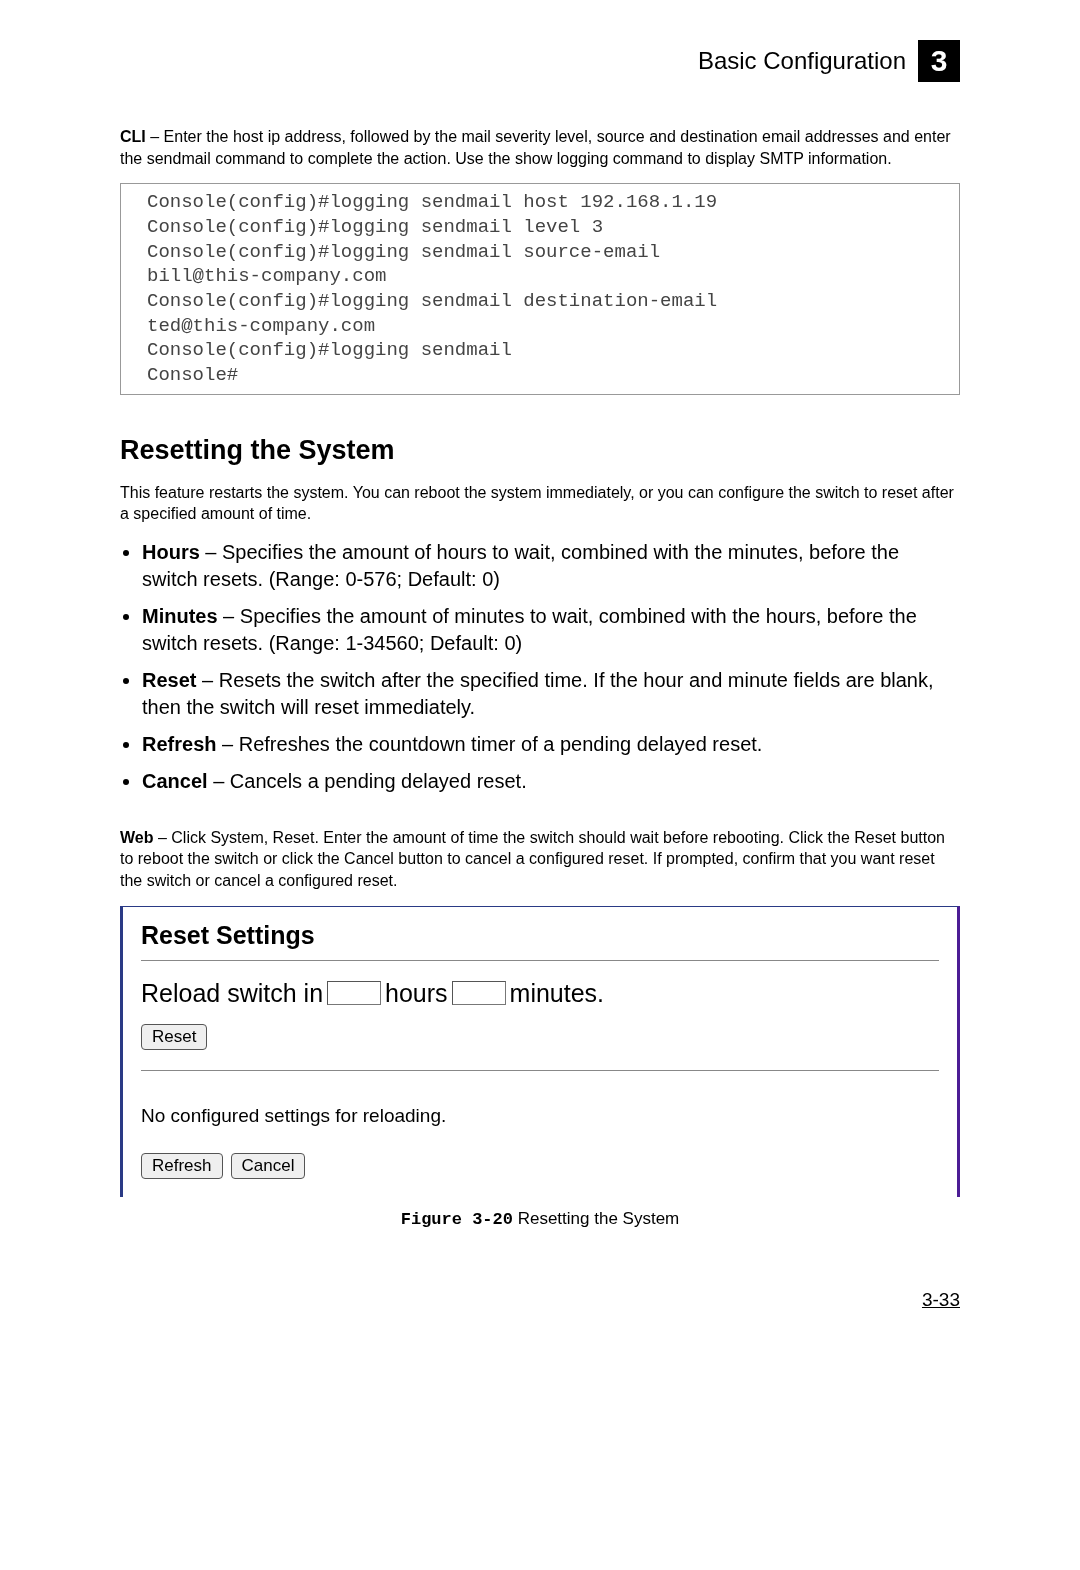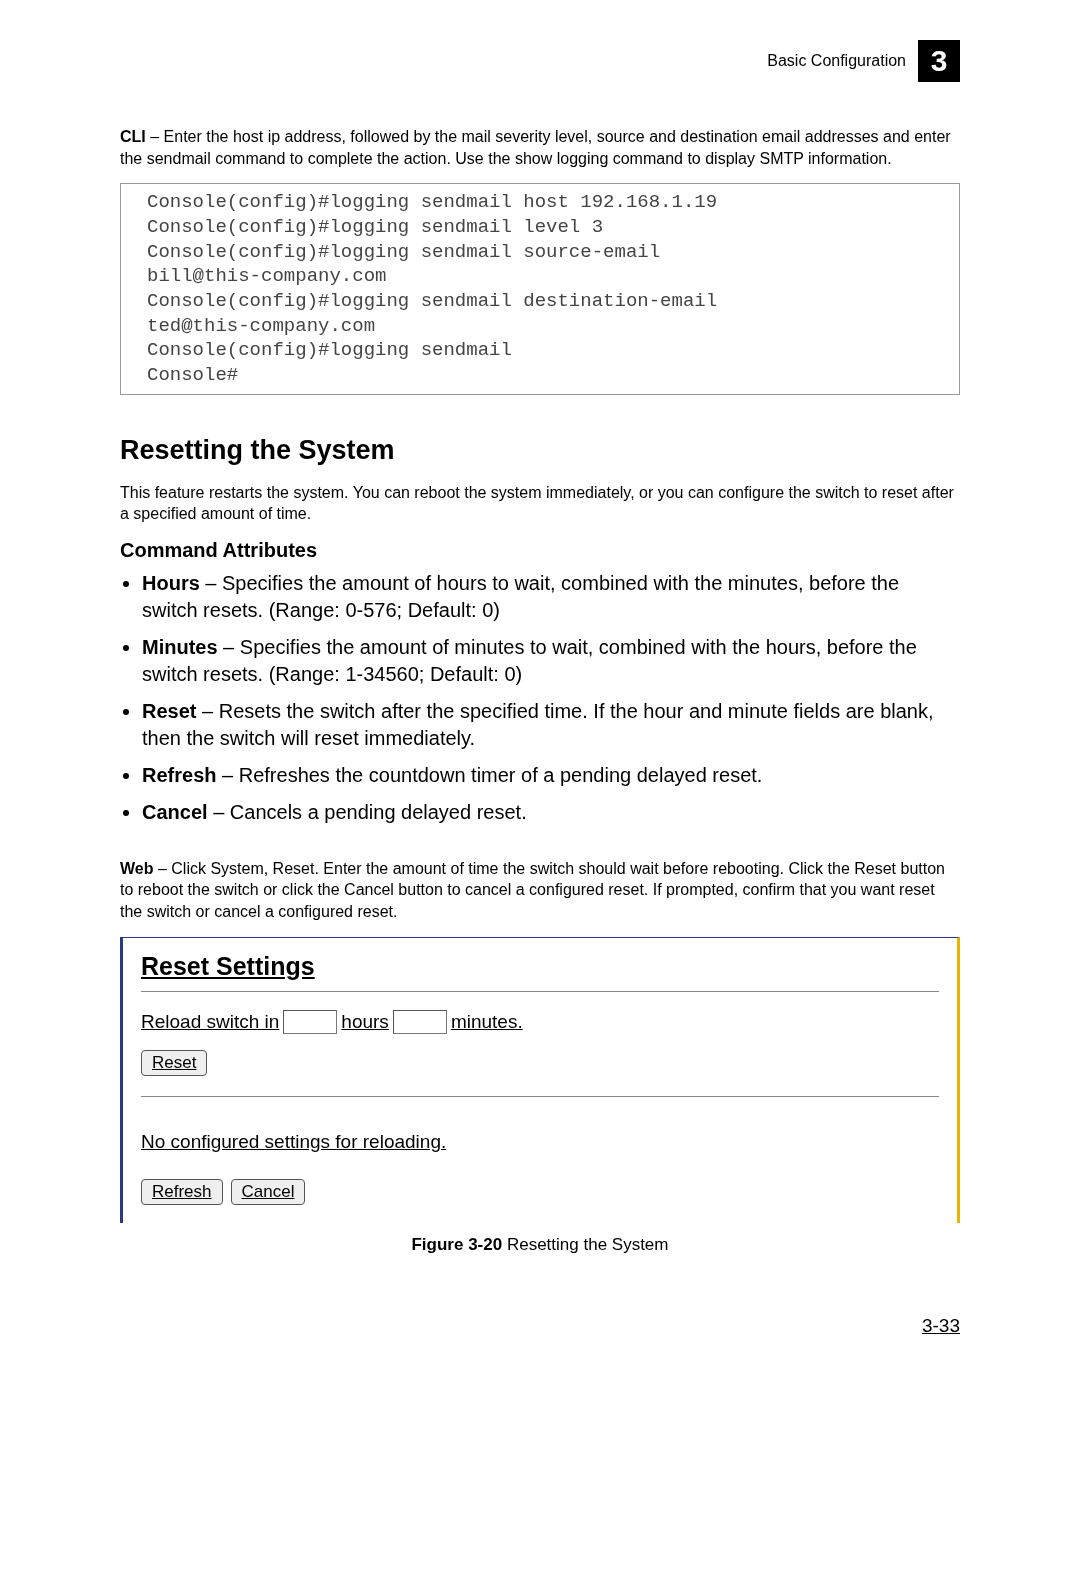--- a/index.html
+++ b/index.html
@@ -22,7 +22,7 @@
     margin-bottom: 44px;
   }
   .header-text {
-    font-size: 16px;
+    font-size: 24px;
   }
   .chapter-num {
     width: 42px;

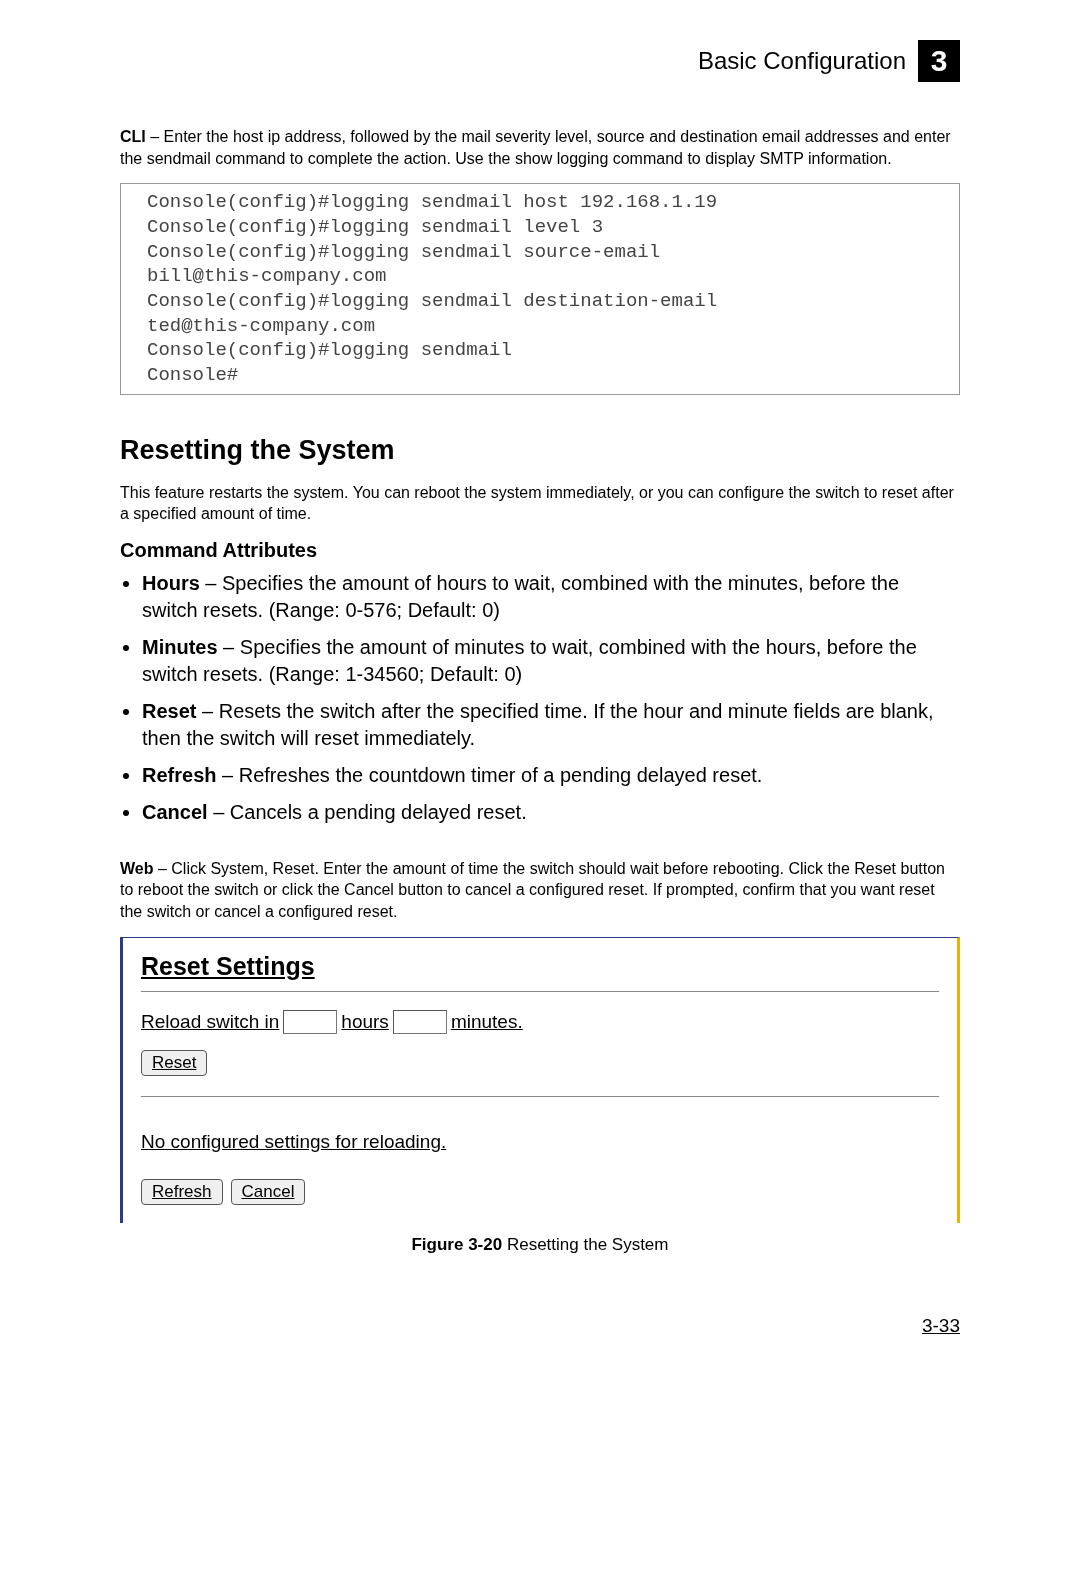--- a/index.html
+++ b/index.html
@@ -173,7 +173,6 @@
 
   <p class="body-text">This feature restarts the system. You can reboot the system immediately, or you can configure the switch to reset after a specified amount of time.</p>
 
-  <p class="subhead">Command Attributes</p>
 
   <ul class="attrs">
     <li><span class="term">Hours</span><span> – Specifies the amount of hours to wait, combined with the minutes, before the switch resets. (Range: 0-576; Default: 0)</span></li>

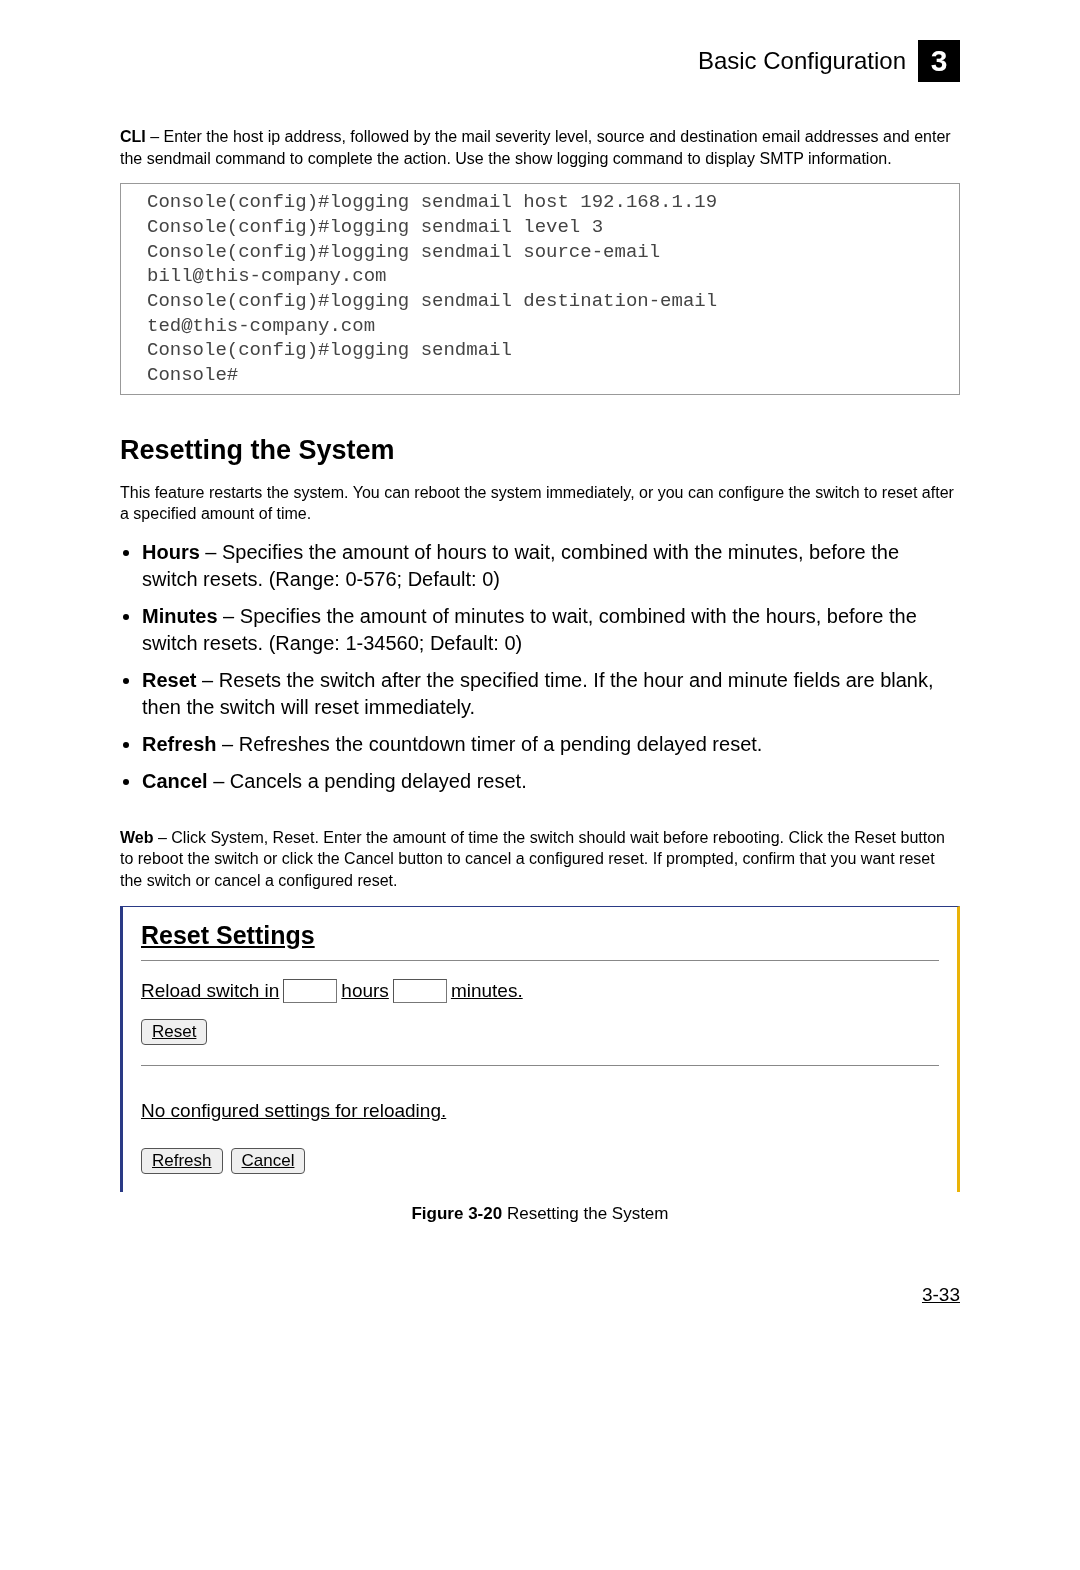--- a/index.html
+++ b/index.html
@@ -80,12 +80,11 @@
   .figure-wrap {
     border: 1px solid #2a3a85;
     border-left: 3px solid #2a3a85;
-    border-right: 3px solid #eab308;
+    border-right: 3px solid #4c1d95;
     border-bottom: none;
     padding: 14px 18px 18px 18px;
     margin-top: 10px;
     font-family: Arial, sans-serif;
-    text-decoration: underline;
   }
   .figure-wrap h3 {
     font-size: 25px;

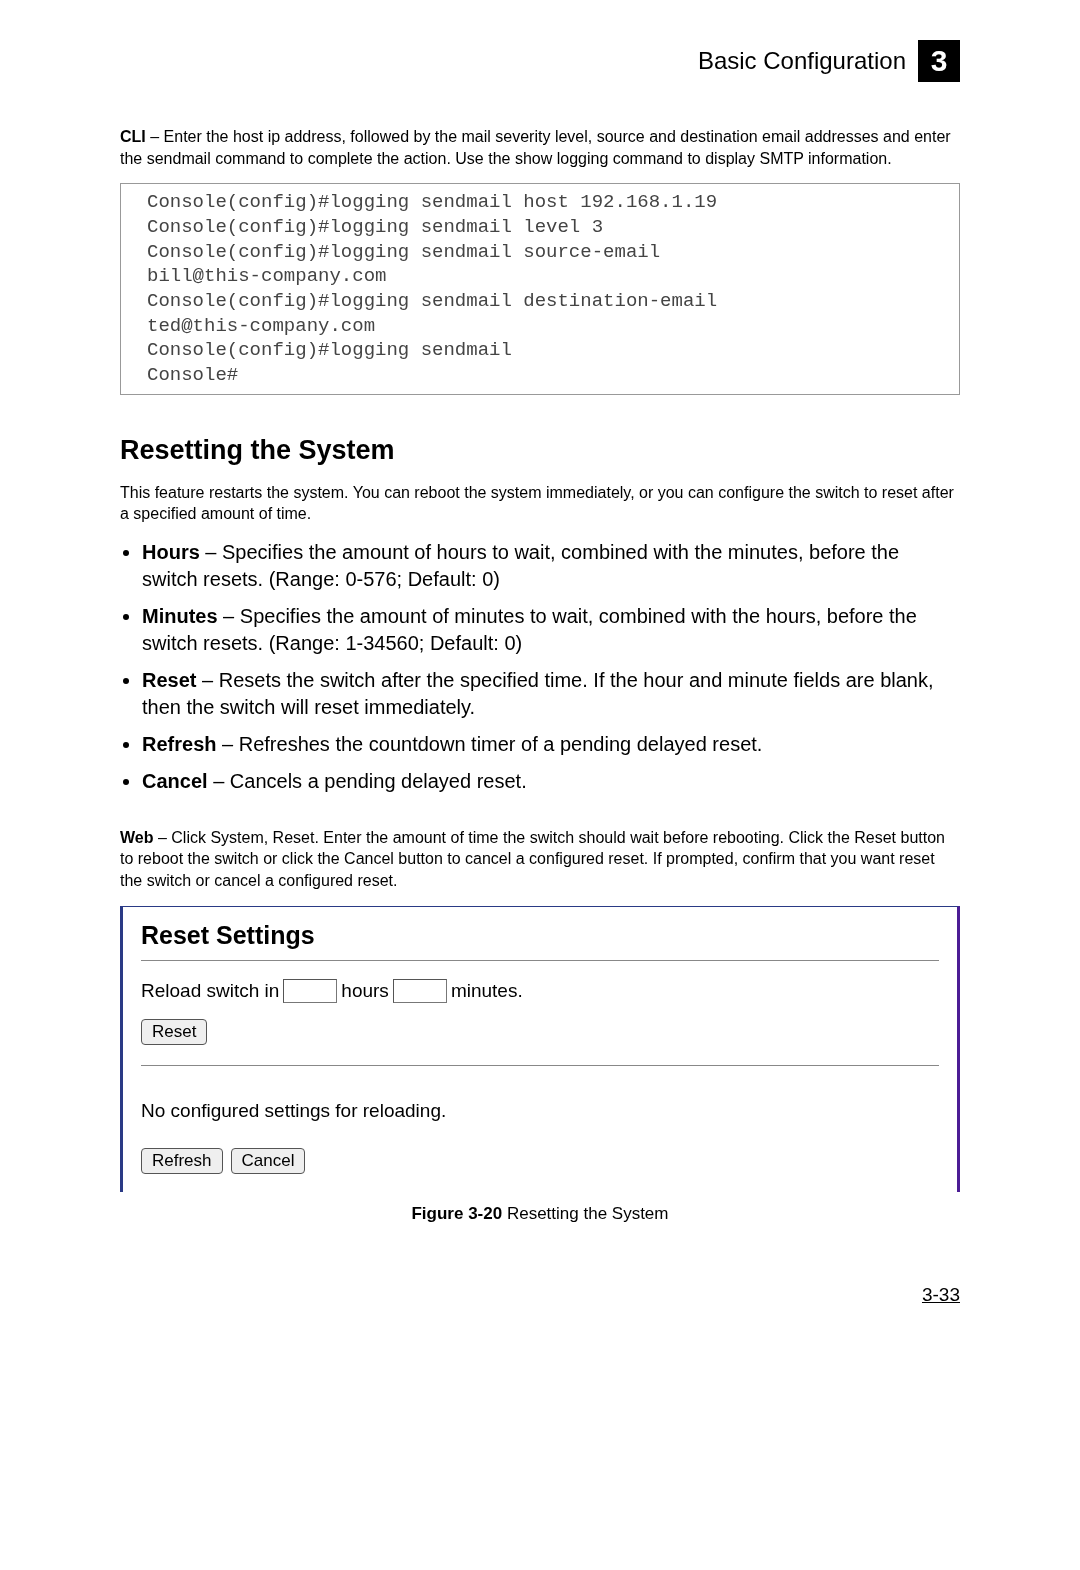--- a/index.html
+++ b/index.html
@@ -101,7 +101,7 @@
     margin: 0 0 18px 0;
   }
   .fig-line {
-    font-size: 19px;
+    font-size: 25px;
     display: flex;
     align-items: center;
     gap: 4px;

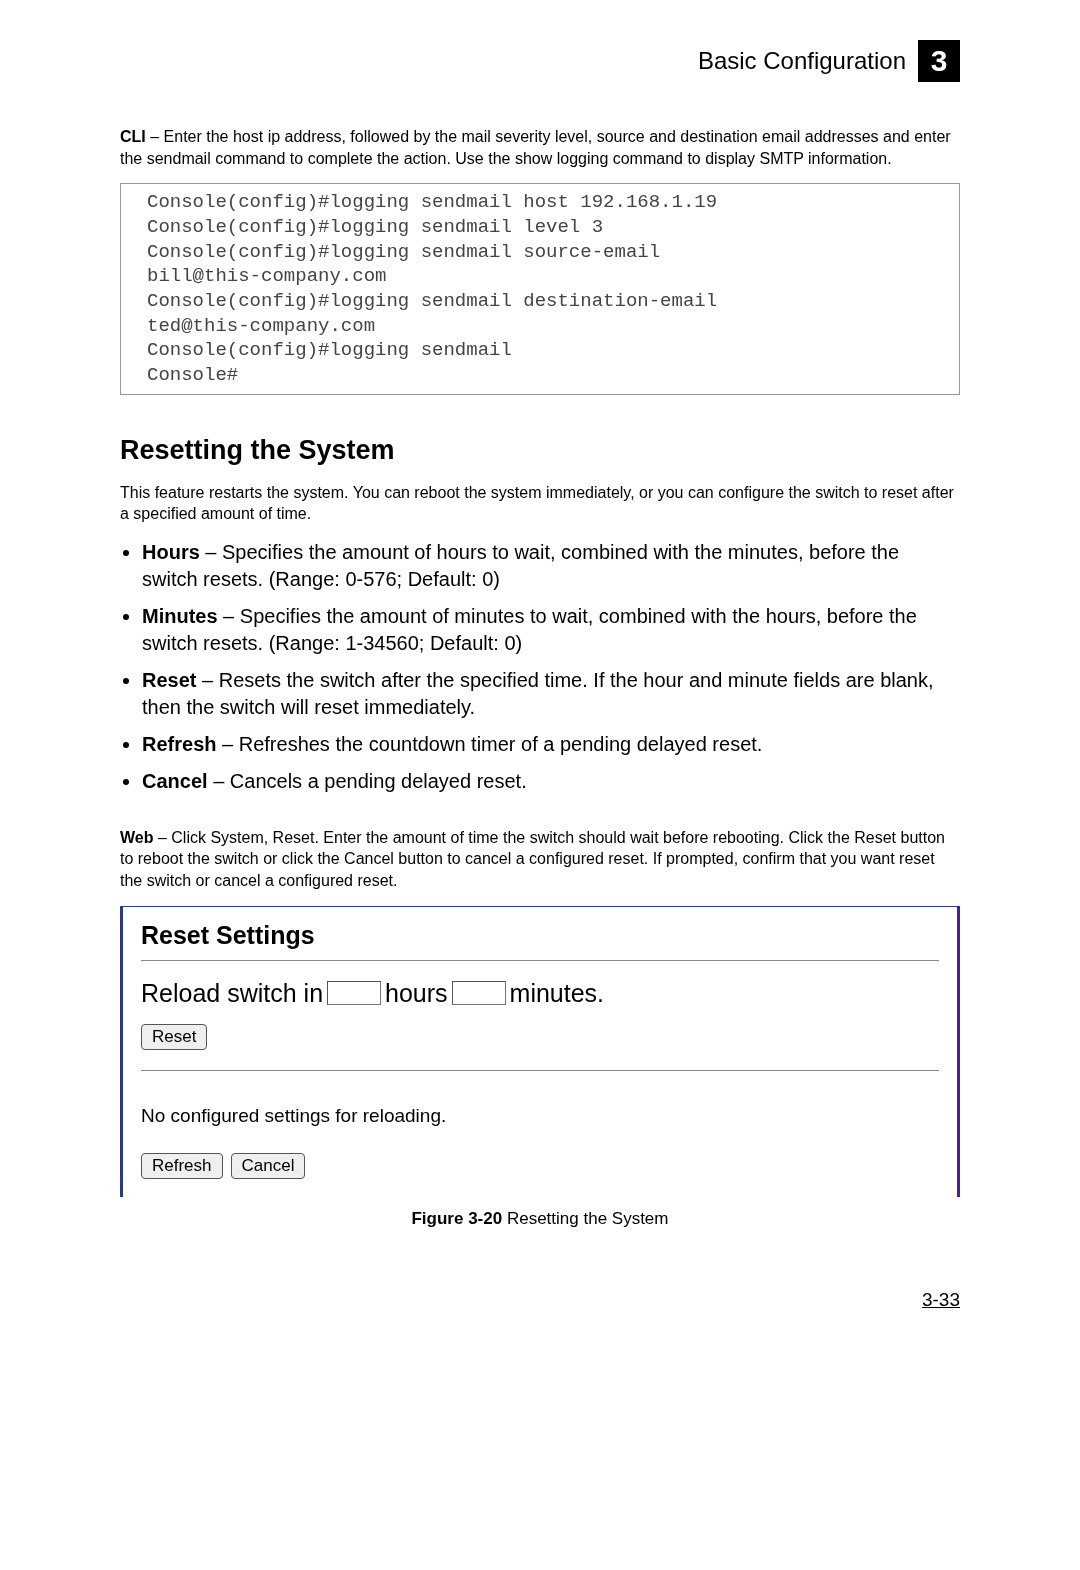--- a/index.html
+++ b/index.html
@@ -137,6 +137,7 @@
   }
   .fig-caption .lbl {
     font-weight: bold;
+    font-family: Liberation Mono, monospace;
   }
   .page-num {
     text-align: right;

